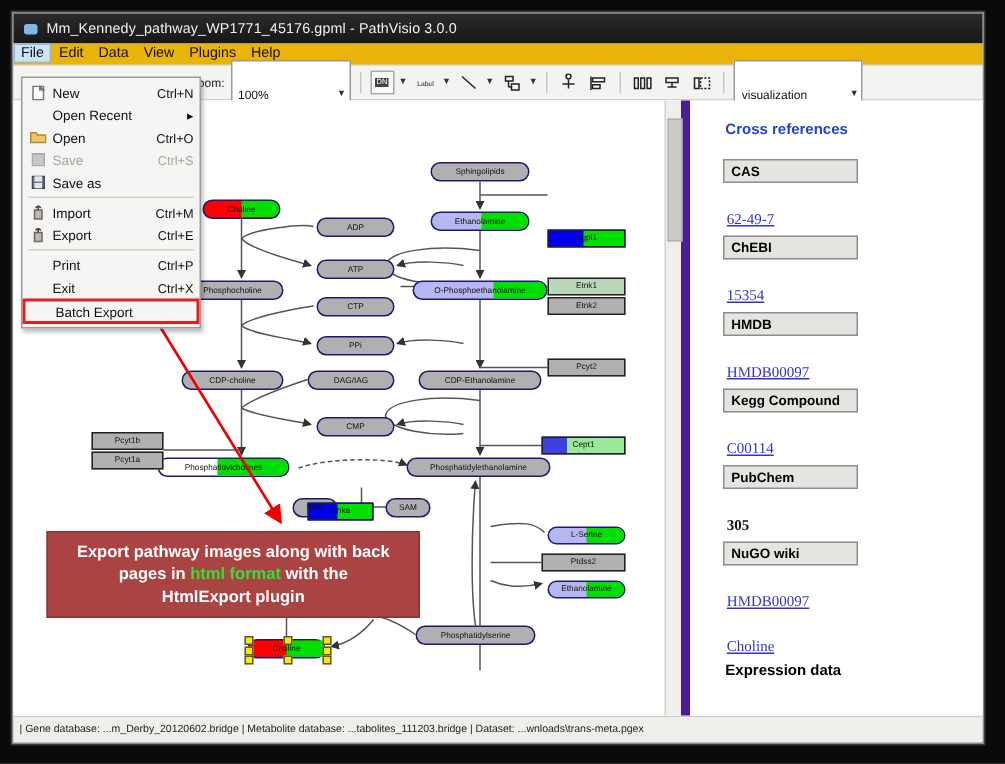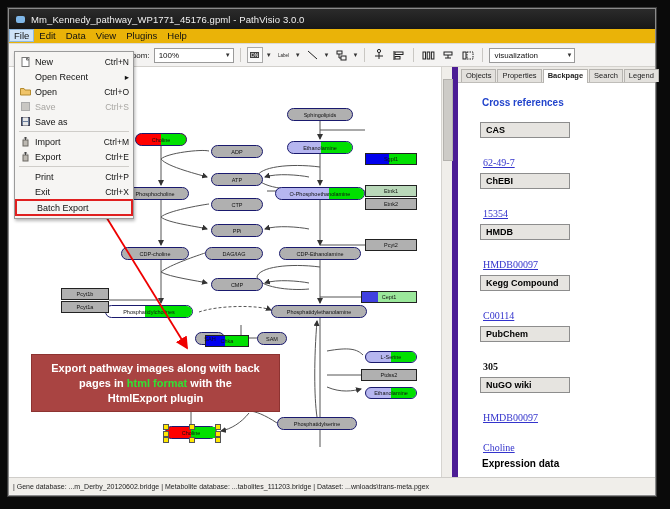--- a/index.html
+++ b/index.html
@@ -21,7 +21,7 @@
     display:flex;align-items:center;padding-left:118px;gap:4px;position:relative;}
   .tb-label{font-size:8px;color:#222;}
   .combo{height:13px;border:1px solid #9a9a9a;background:#fff;display:flex;align-items:center;
-    justify-content:space-between;padding:0 2px 0 4px;font-size:8px;color:#111;}
+    justify-content:space-between;padding:16px 2px 0 4px;font-size:8px;color:#111;}
   .combo .car{font-size:6px;color:#333;}
   .tbtn{width:14px;height:14px;border:1px solid #a9a9a9;background:#fafafa;
     display:flex;align-items:center;justify-content:center;font-size:7px;color:#222;}

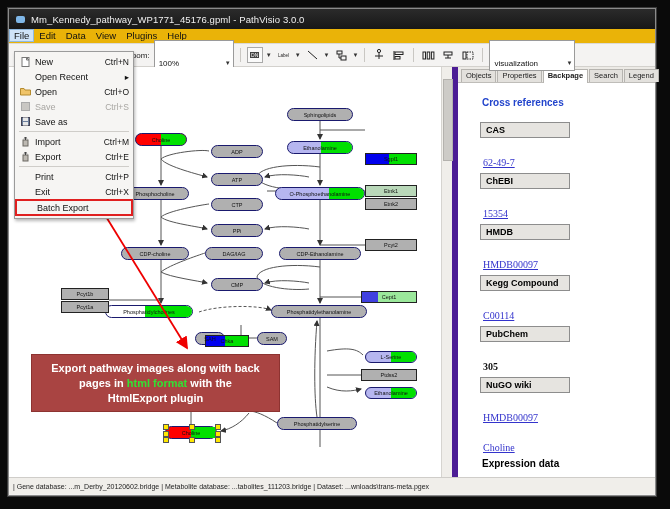--- a/index.html
+++ b/index.html
@@ -362,13 +362,6 @@
       </div>
 
       <div class="sidebar">
-        <div class="tabs">
-          <span class="tab">Objects</span>
-          <span class="tab">Properties</span>
-          <span class="tab sel">Backpage</span>
-          <span class="tab">Search</span>
-          <span class="tab">Legend</span>
-        </div>
         <div class="sbcontent">
           <div class="xref-title">Cross references</div>
           <div id="xrefs">

